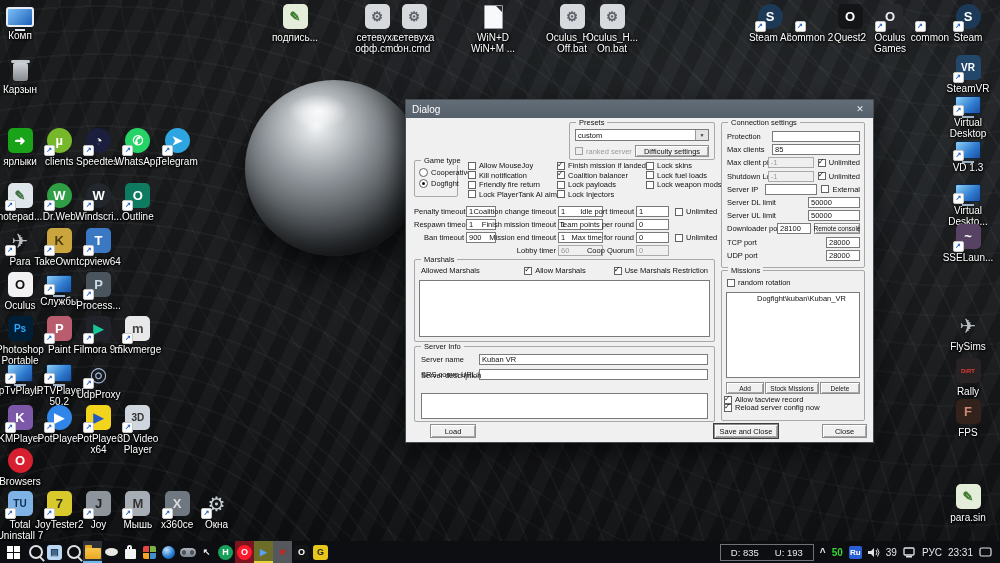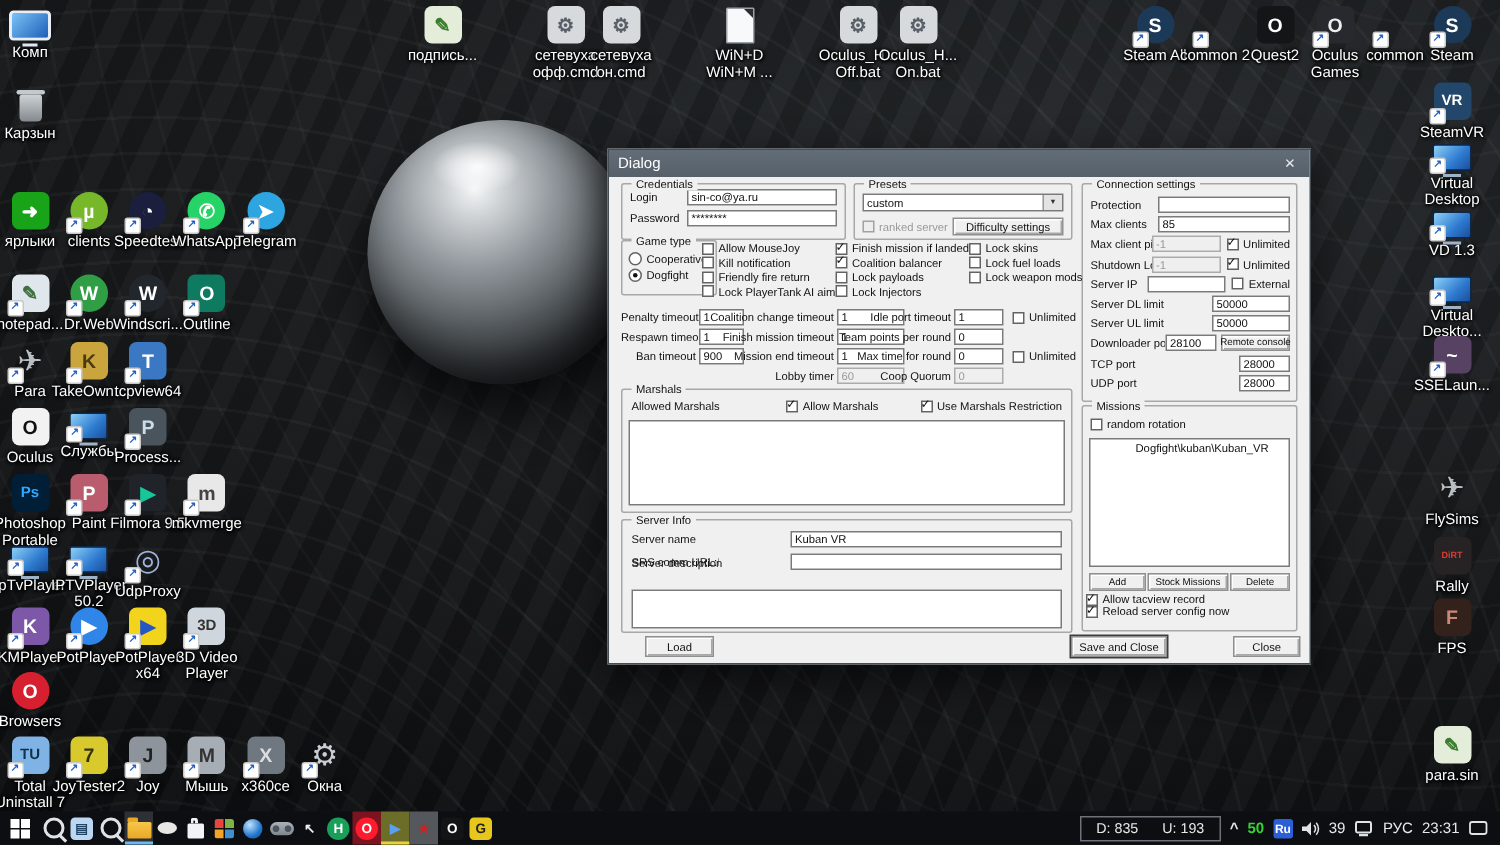--- a/index.html
+++ b/index.html
@@ -514,19 +514,6 @@
       <span class="xbtn">✕</span>
     </div>
 
-    <div class="grp g-cred">
-      <span class="lg">Credentials</span>
-      <div id="cred-rows">
-          <div class="fld">
-            <span class="fl" style="width: 38px;">Login</span>
-            <span class="inp grow">sin-co@ya.ru</span>
-          </div>
-          <div class="fld">
-            <span class="fl" style="width: 38px;">Password</span>
-            <span class="inp grow">********</span>
-          </div>
-        </div>
-    </div>
 
     <div class="grp g-pres">
       <span class="lg">Presets</span>

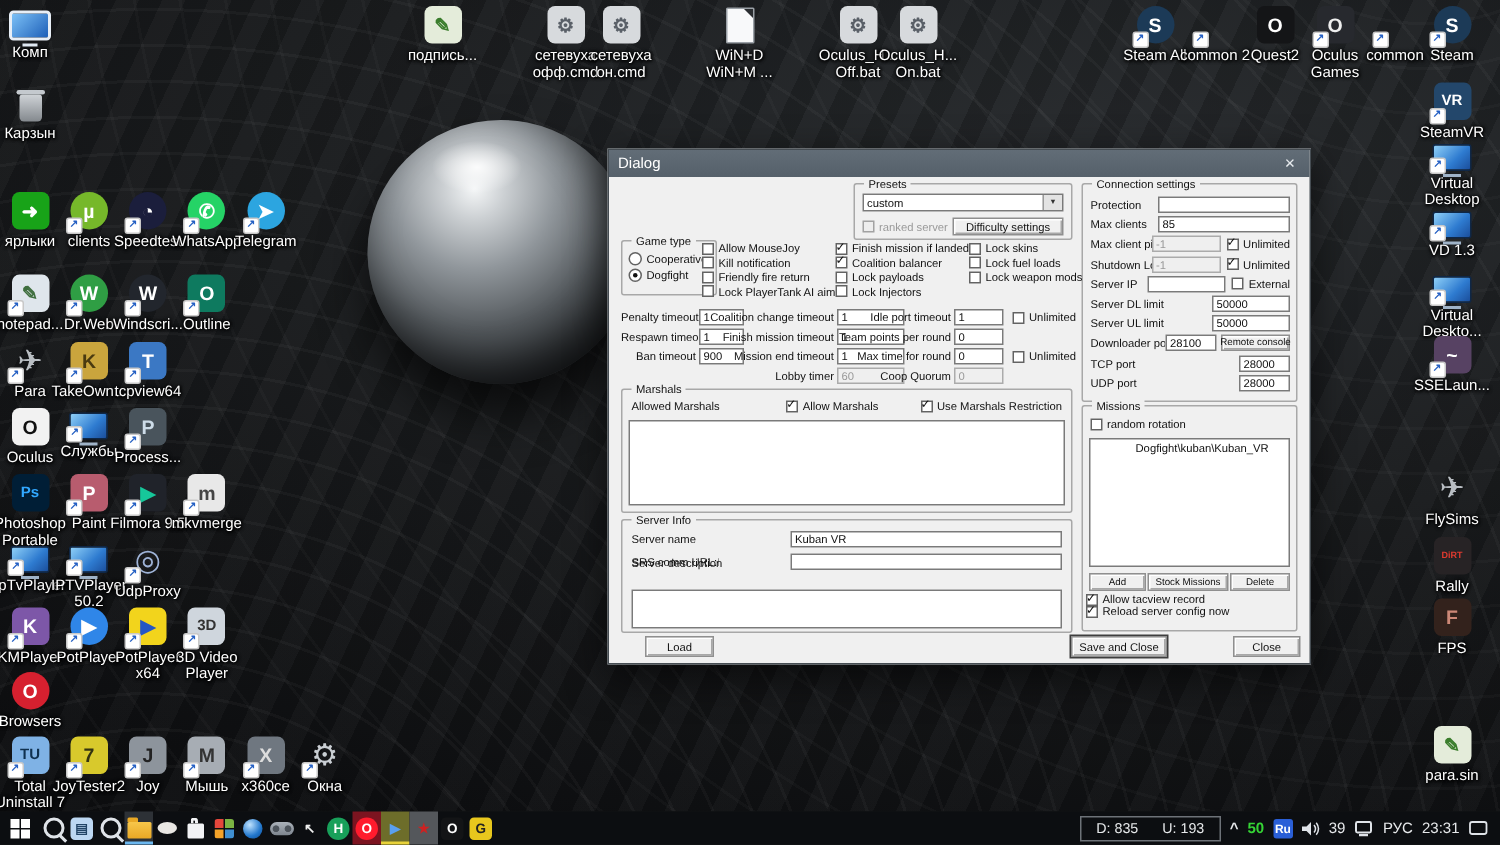--- a/index.html
+++ b/index.html
@@ -55,7 +55,7 @@
   .g-cred{left:8px;top:22px;width:150px;height:38px;}
   .g-pres{left:163px;top:22px;width:146px;height:38px;}
   .g-conn{left:315px;top:22px;width:144px;height:146px;}
-  .g-gt{left:8px;top:60px;width:64px;height:37px;}
+  .g-gt{left:8px;top:60px;width:44px;height:37px;}
   .g-mar{left:8px;top:159px;width:301px;height:83px;}
   .g-srv{left:8px;top:246px;width:301px;height:76px;}
   .g-mis{left:315px;top:170px;width:144px;height:151px;}

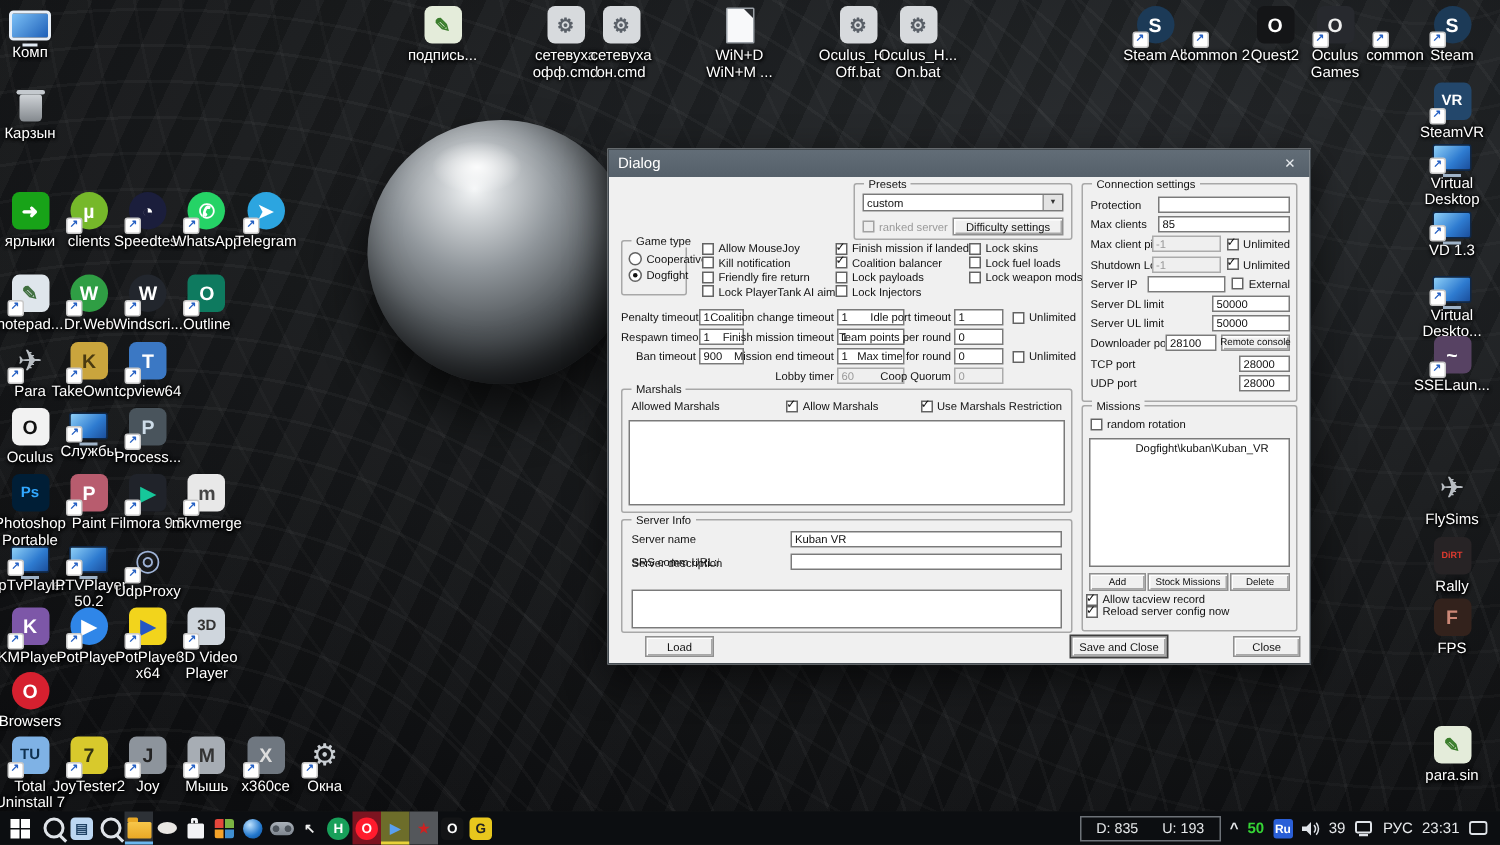--- a/index.html
+++ b/index.html
@@ -94,7 +94,7 @@
   .mar-head{display:flex;align-items:center;margin:6px 6px 0 6px;}
   .mar-head .sp{flex:1;}
   #mar-list{position:absolute;left:4px;right:4px;top:20px;bottom:4px;}
-  .srow{display:flex;align-items:center;position:absolute;left:6px;right:6px;gap:48px;}
+  .srow{display:flex;align-items:center;position:absolute;left:6px;right:6px;}
   .srow .sl{width:58px;flex:none;white-space:nowrap;overflow:hidden;}
   .conn-rows{padding-top:7px;}
   .crow{display:flex;align-items:center;height:13.2px;padding:0 4px 0 5px;}

